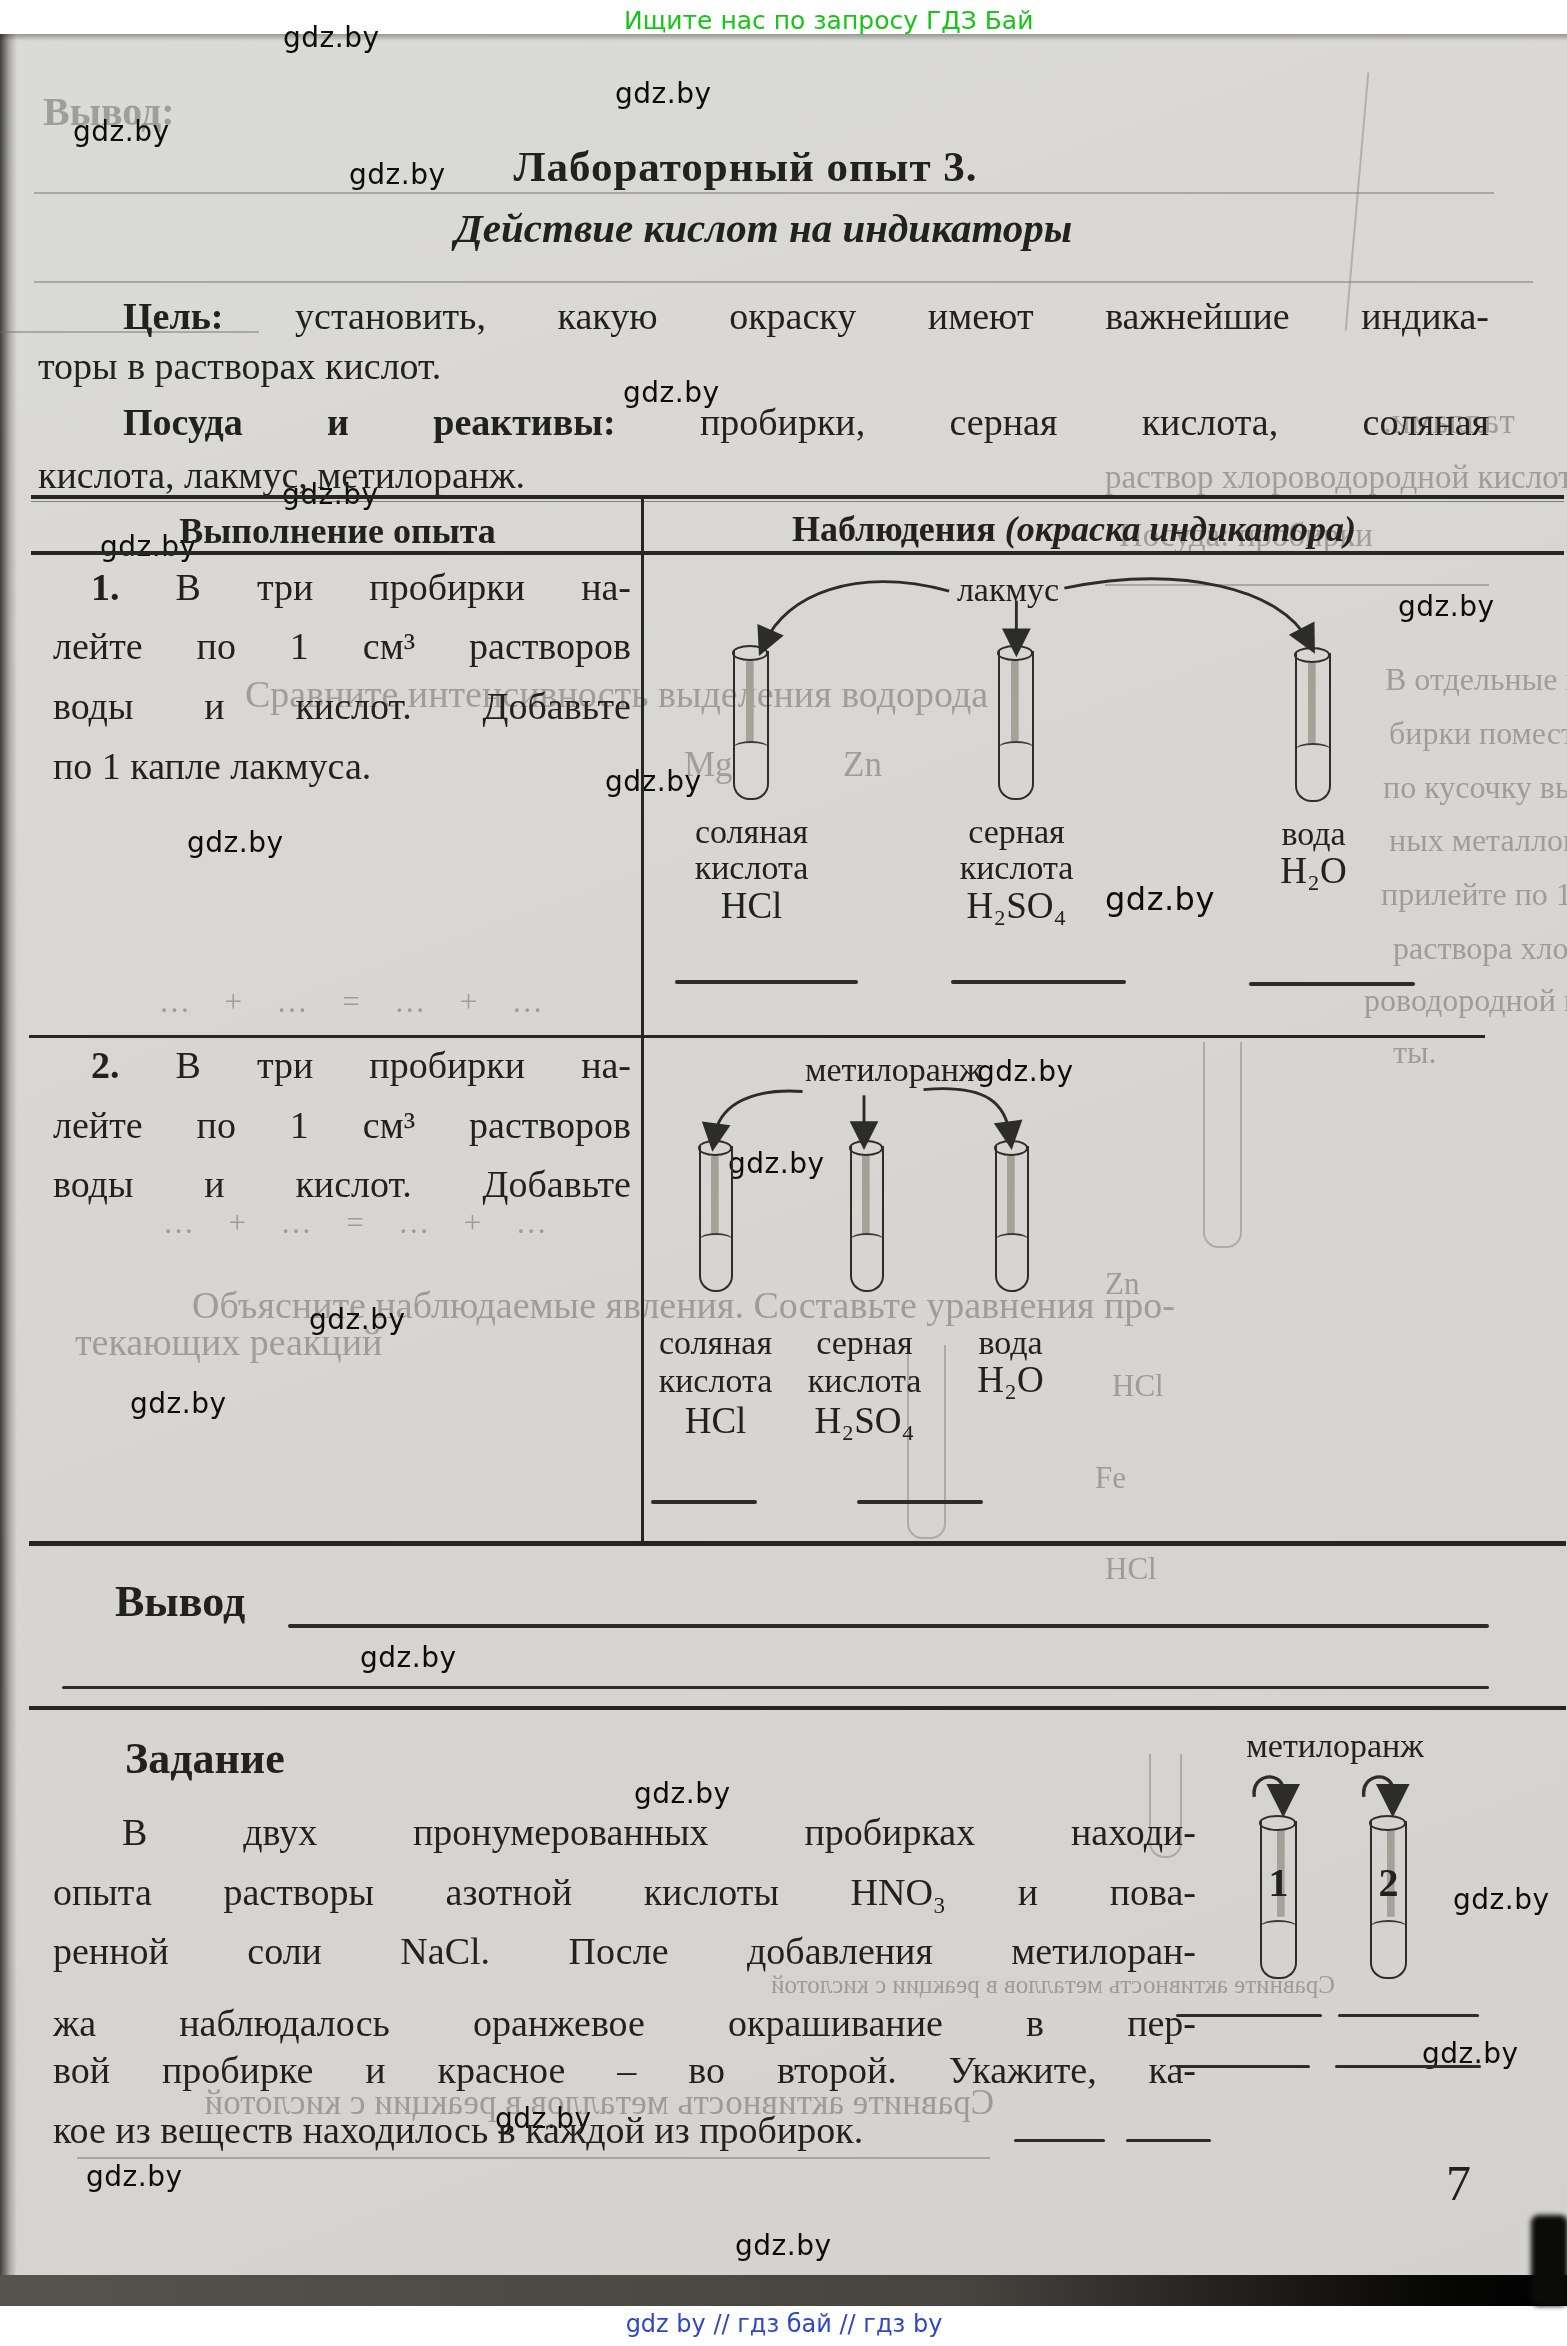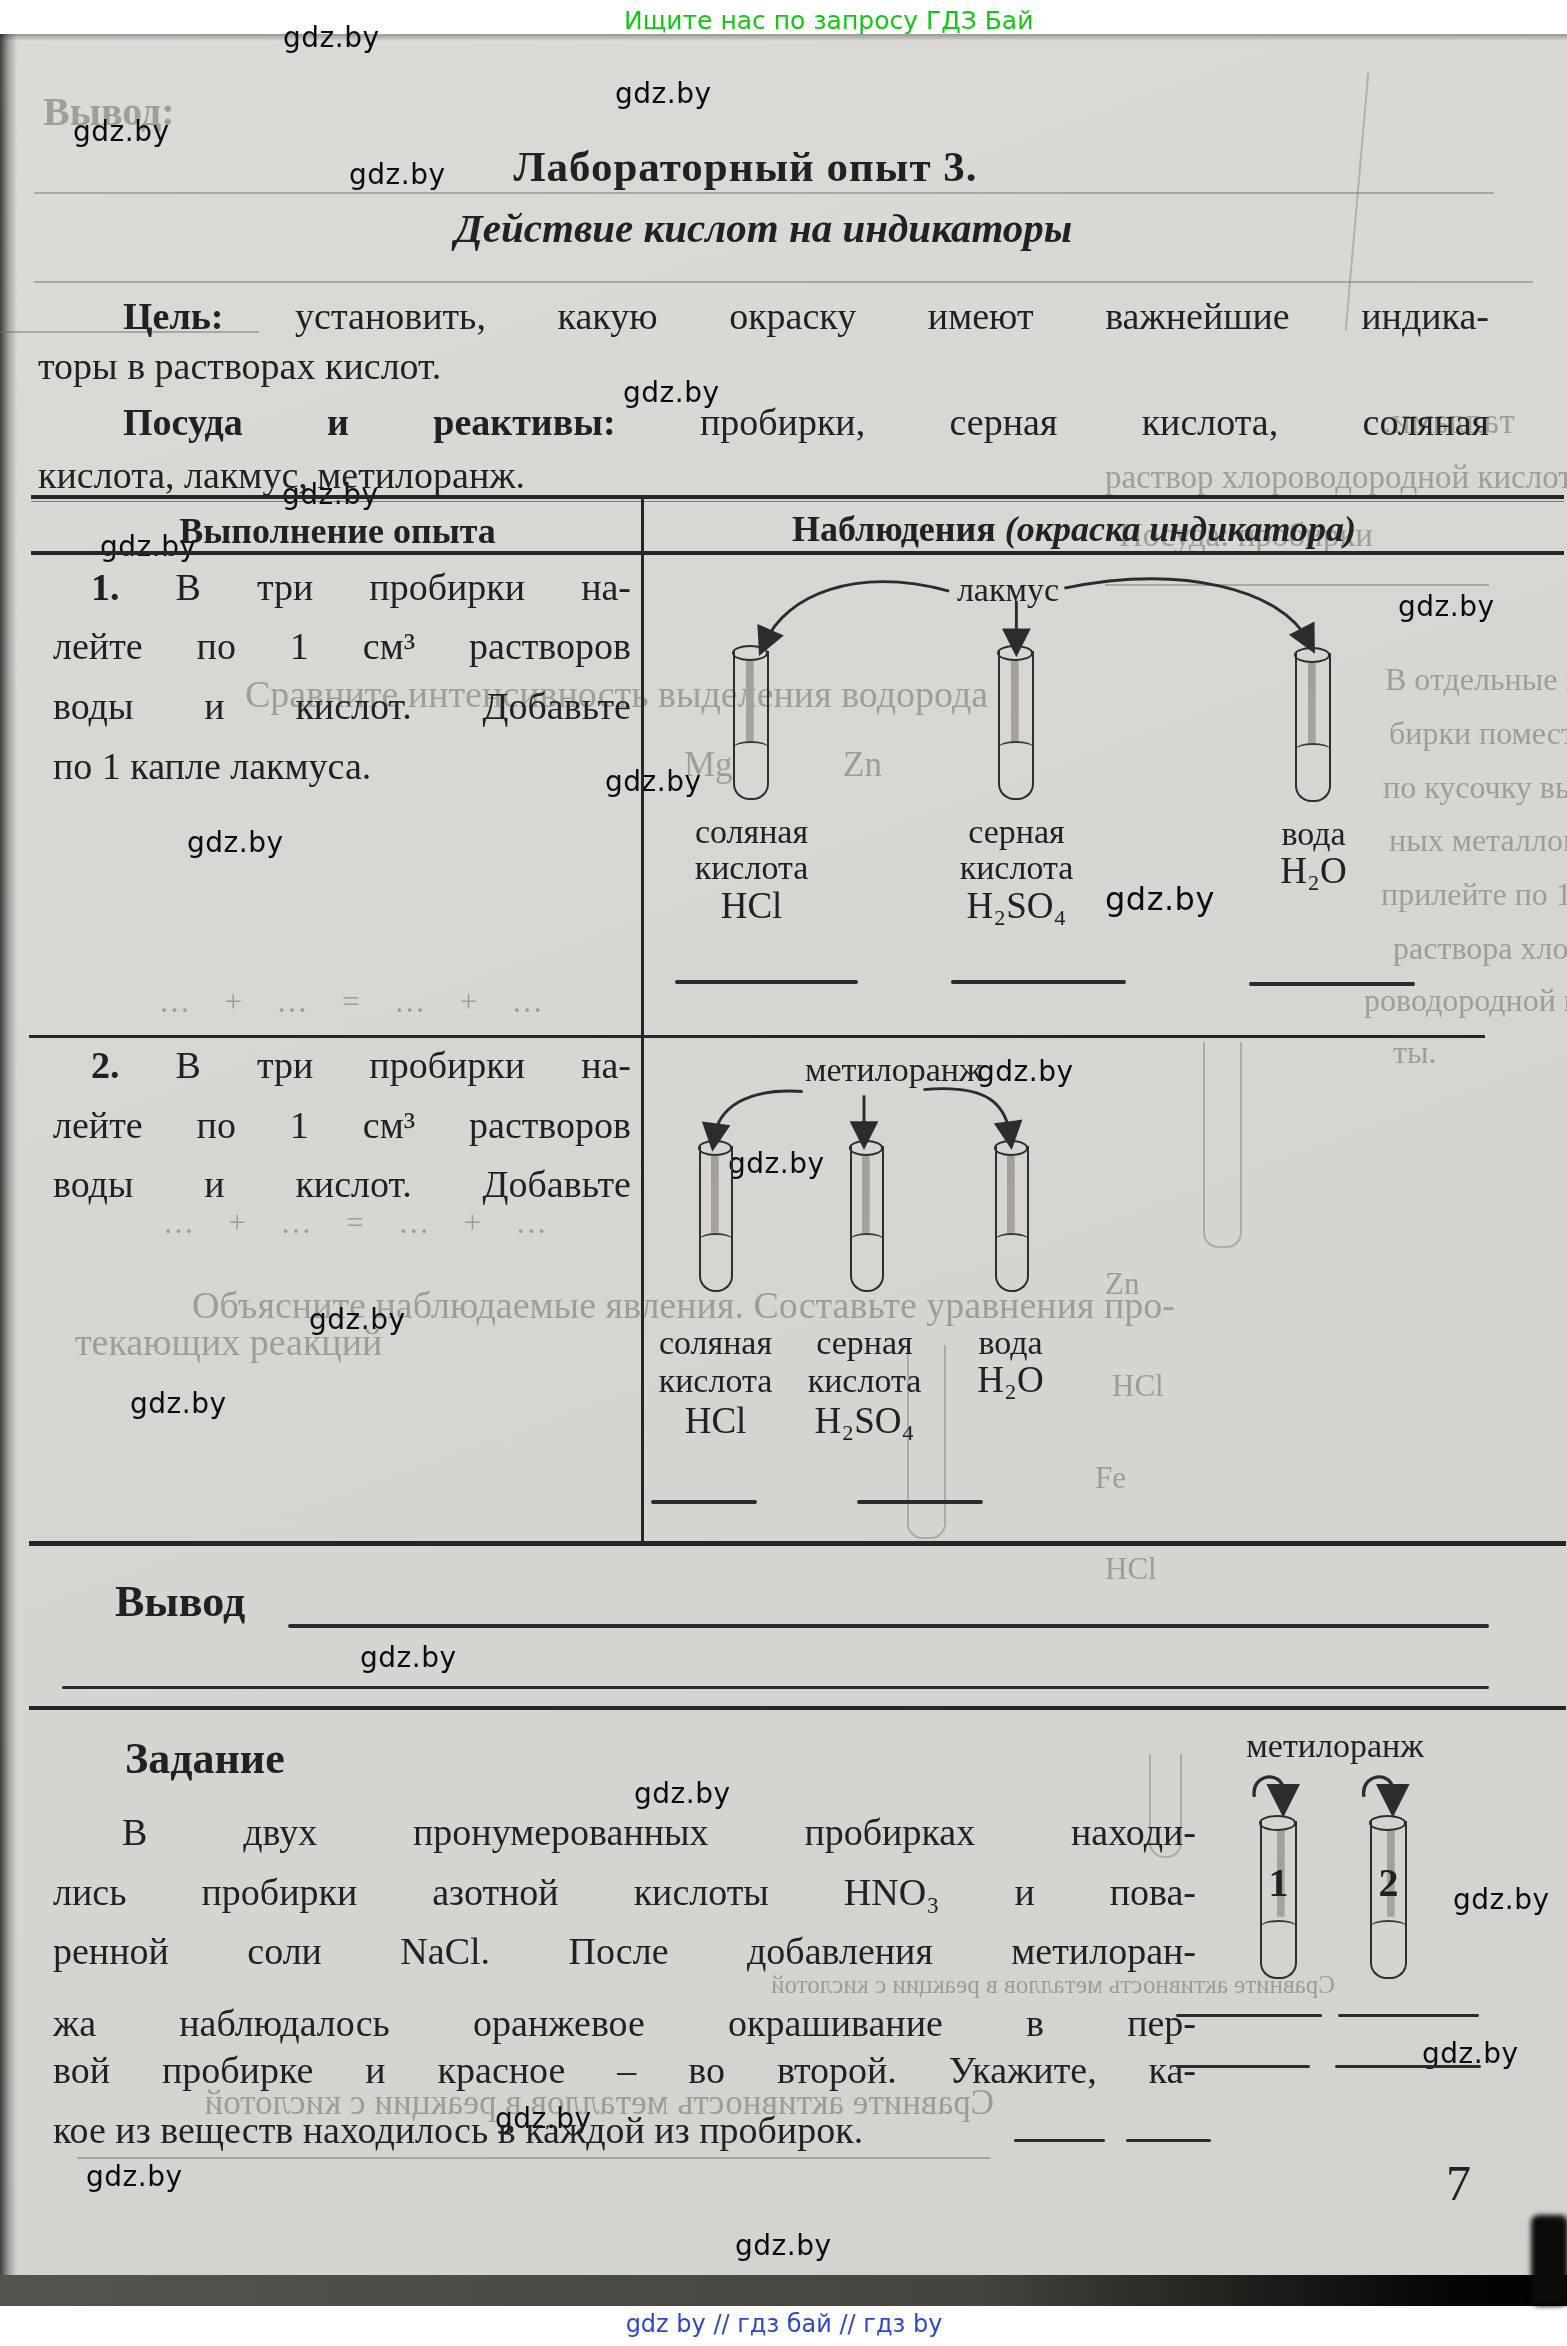--- a/index.html
+++ b/index.html
@@ -230,7 +230,7 @@
   <div class="abs body40 just" style="left:53px;top:1810px;width:1143px;">
     <span style="display:inline-block;width:69px;"></span><span>В двух пронумерованных пробирках находи-</span>
   </div>
-  <div class="abs body40 just" style="left:53px;top:1870px;width:1143px;">лись пробирки азотной кислоты HNO₃ и пова-</div>
+  <div class="abs body40 just" style="left:53px;top:1870px;width:1143px;">опыта растворы азотной кислоты HNO₃ и пова-</div>
   <div class="abs body40 just" style="left:53px;top:1929px;width:1143px;">ренной соли NaCl. После добавления метилоран-</div>
   <div class="abs body40 just" style="left:53px;top:1989px;width:1143px;margin-top:12px;">жа наблюдалось оранжевое окрашивание в пер-</div>
   <div class="abs body40 just" style="left:53px;top:2048px;width:1143px;">вой пробирке и красное – во второй. Укажите, ка-</div>

